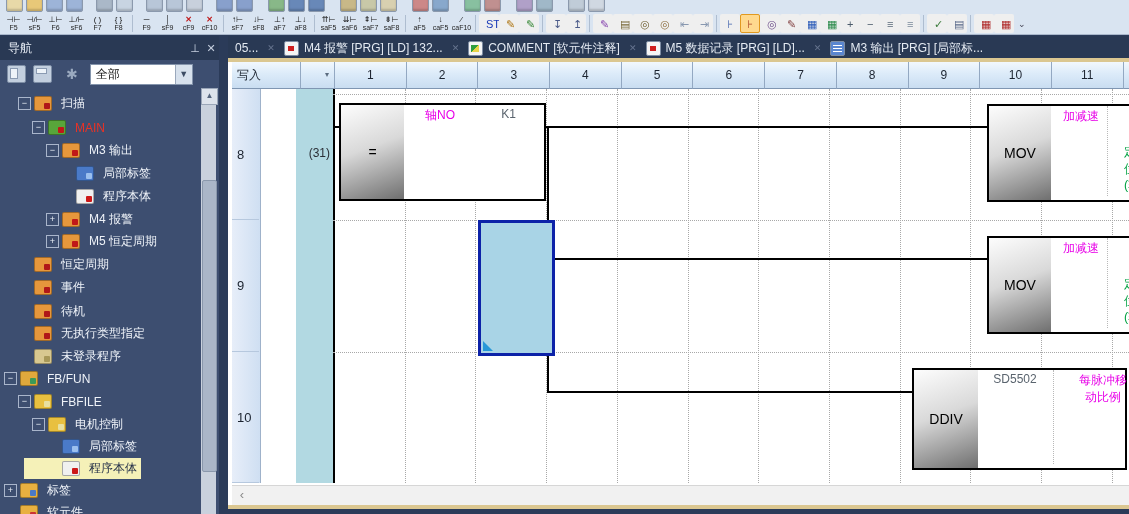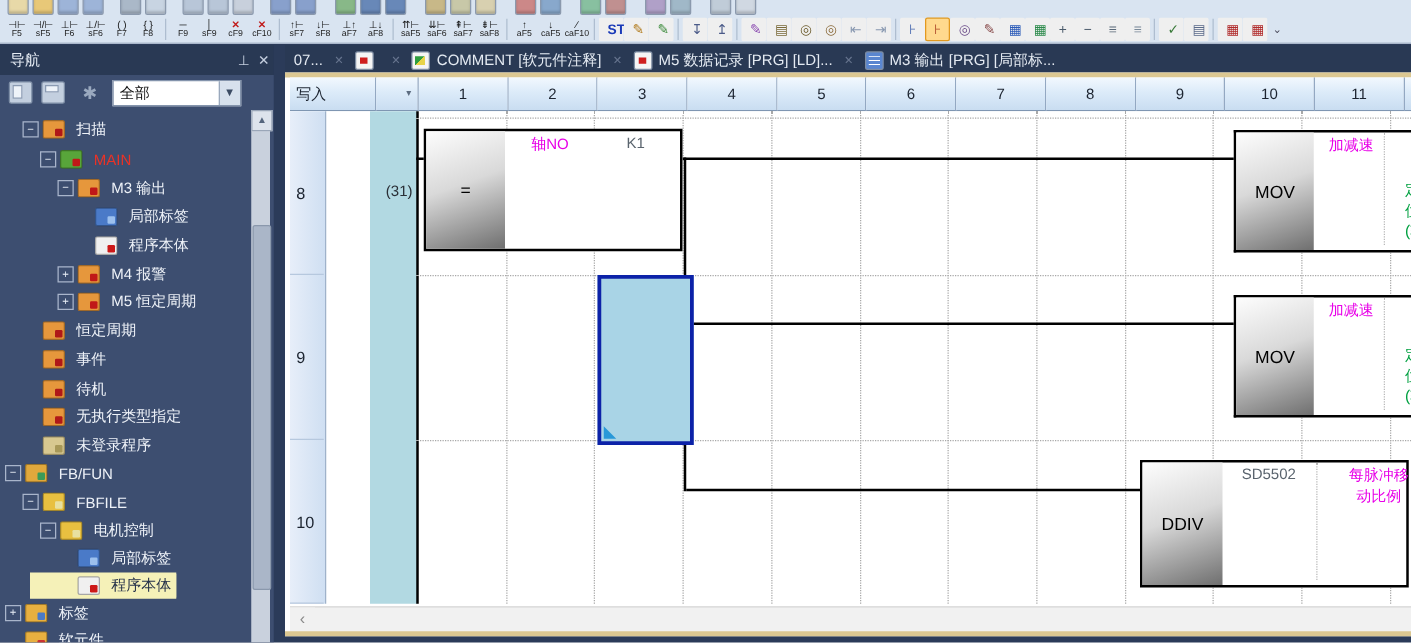--- a/index.html
+++ b/index.html
@@ -222,7 +222,7 @@
           <div class="l">caF10</div>
         </button>
         <span class="tbsep"></span>
-        <button class="tbico" style="color: rgb(26, 58, 184); font-weight: bold;">ST</button>
+        <button class="tbico" style="color: rgb(26, 58, 184);">ST</button>
         <button class="tbico" style="color: rgb(176, 120, 24);">✎</button>
         <button class="tbico" style="color: rgb(58, 138, 58);">✎</button>
         <span class="tbsep"></span>

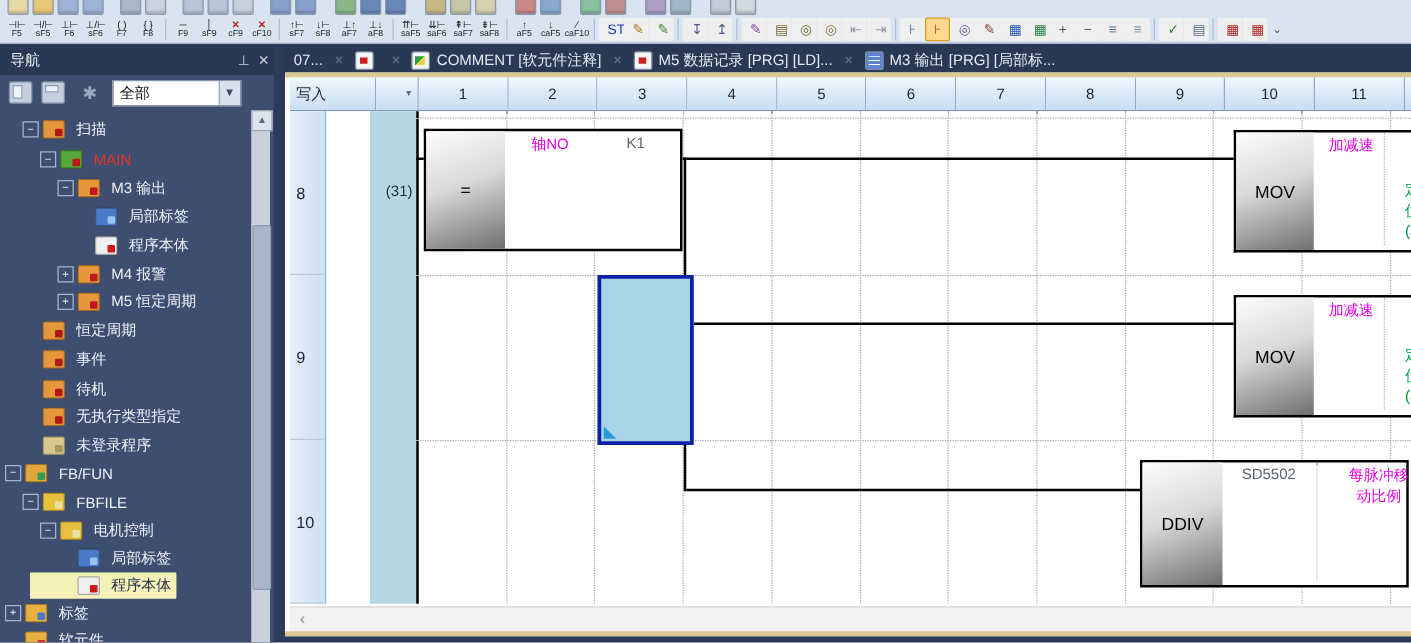--- a/index.html
+++ b/index.html
@@ -263,7 +263,7 @@
   </div>
   <div id="tabbar">
       <div class="tab">
-        <span>07...</span>
+        <span>05...</span>
       </div>
       <span class="tabx">✕</span>
       <div class="tab">

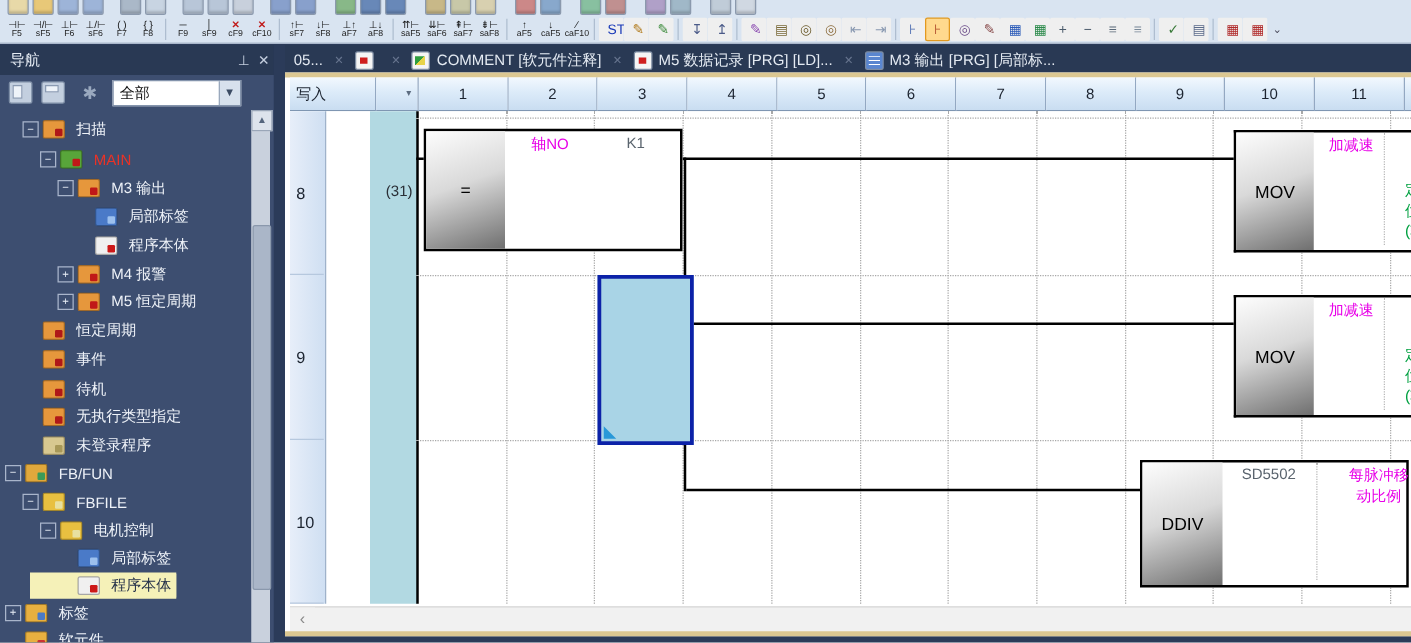--- a/index.html
+++ b/index.html
@@ -268,6 +268,7 @@
       <span class="tabx">✕</span>
       <div class="tab">
         <span class="ti doc-red"></span>
+        <span>M4 报警 [PRG] [LD] 132...</span>
       </div>
       <span class="tabx">✕</span>
       <div class="tab">

